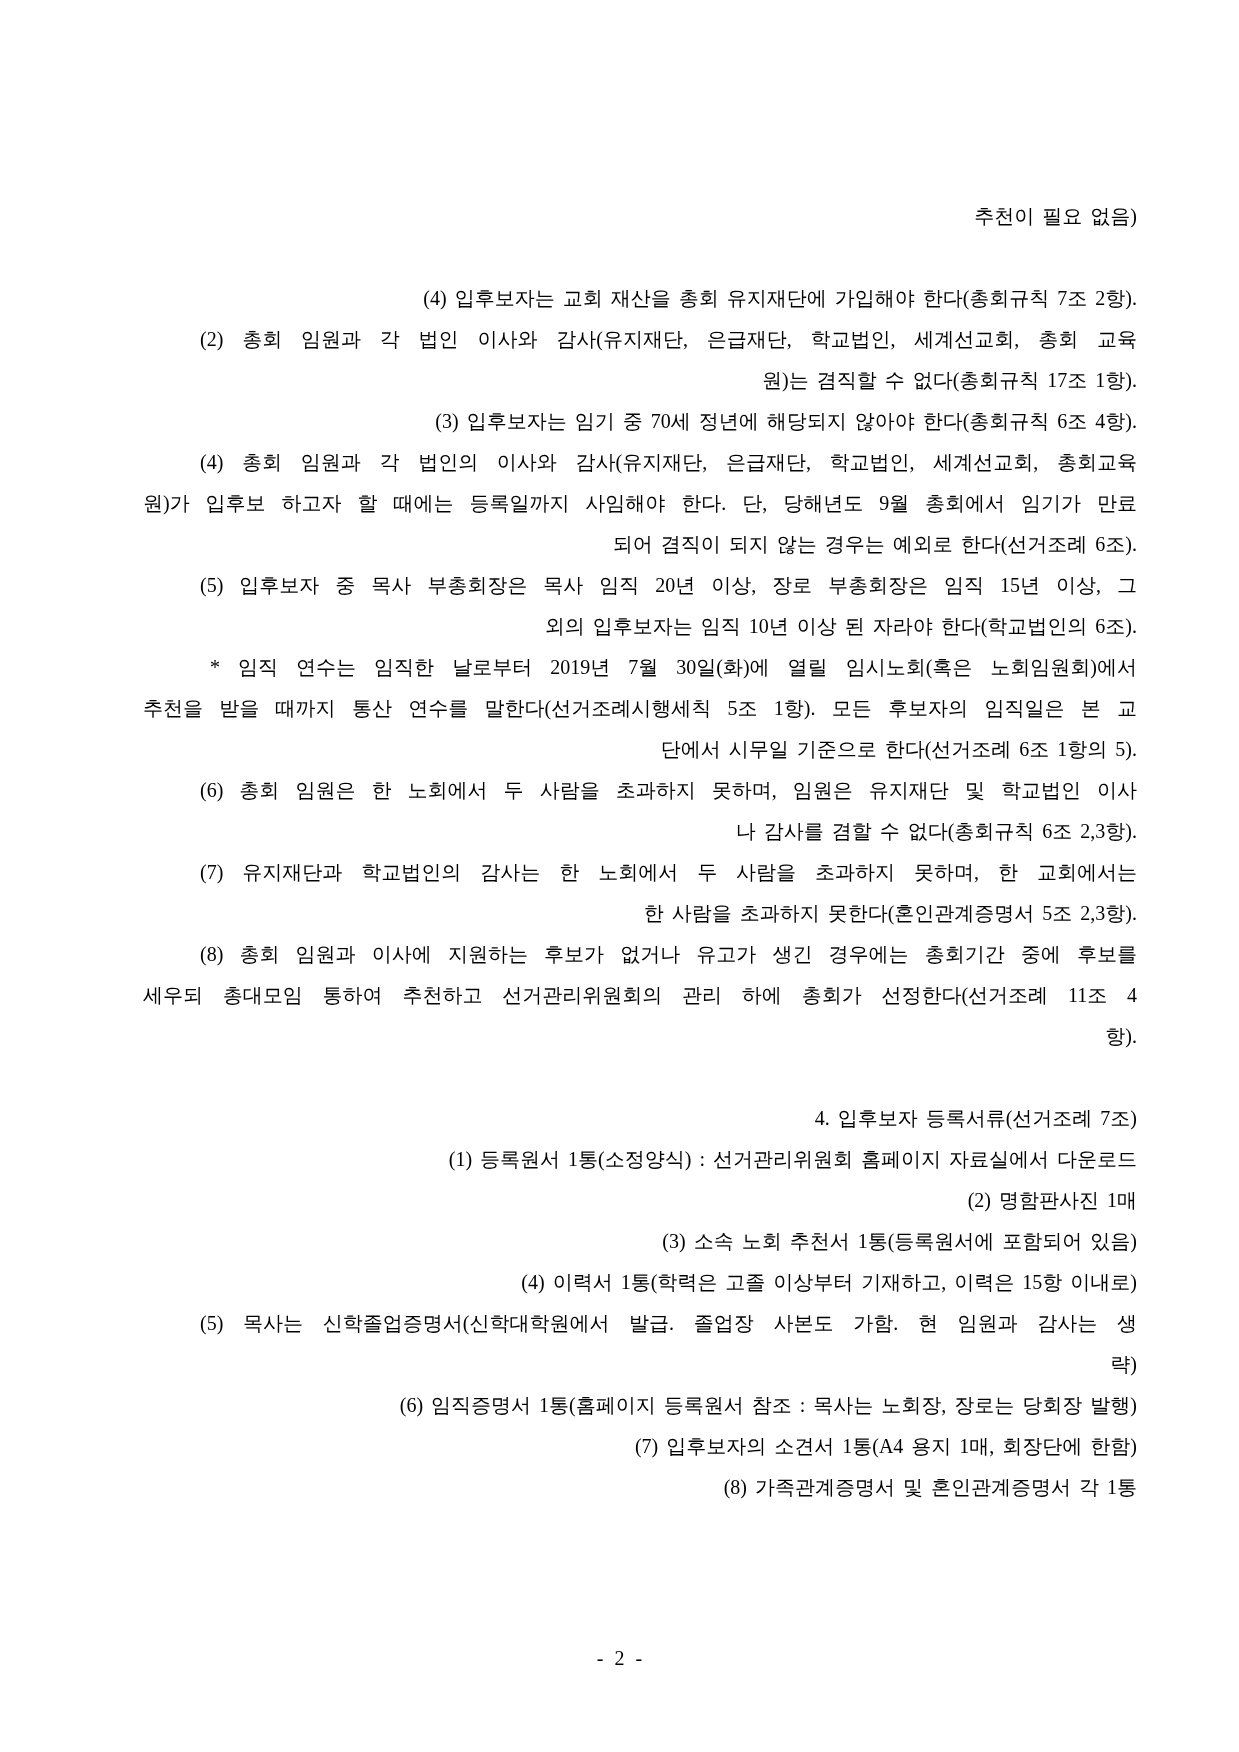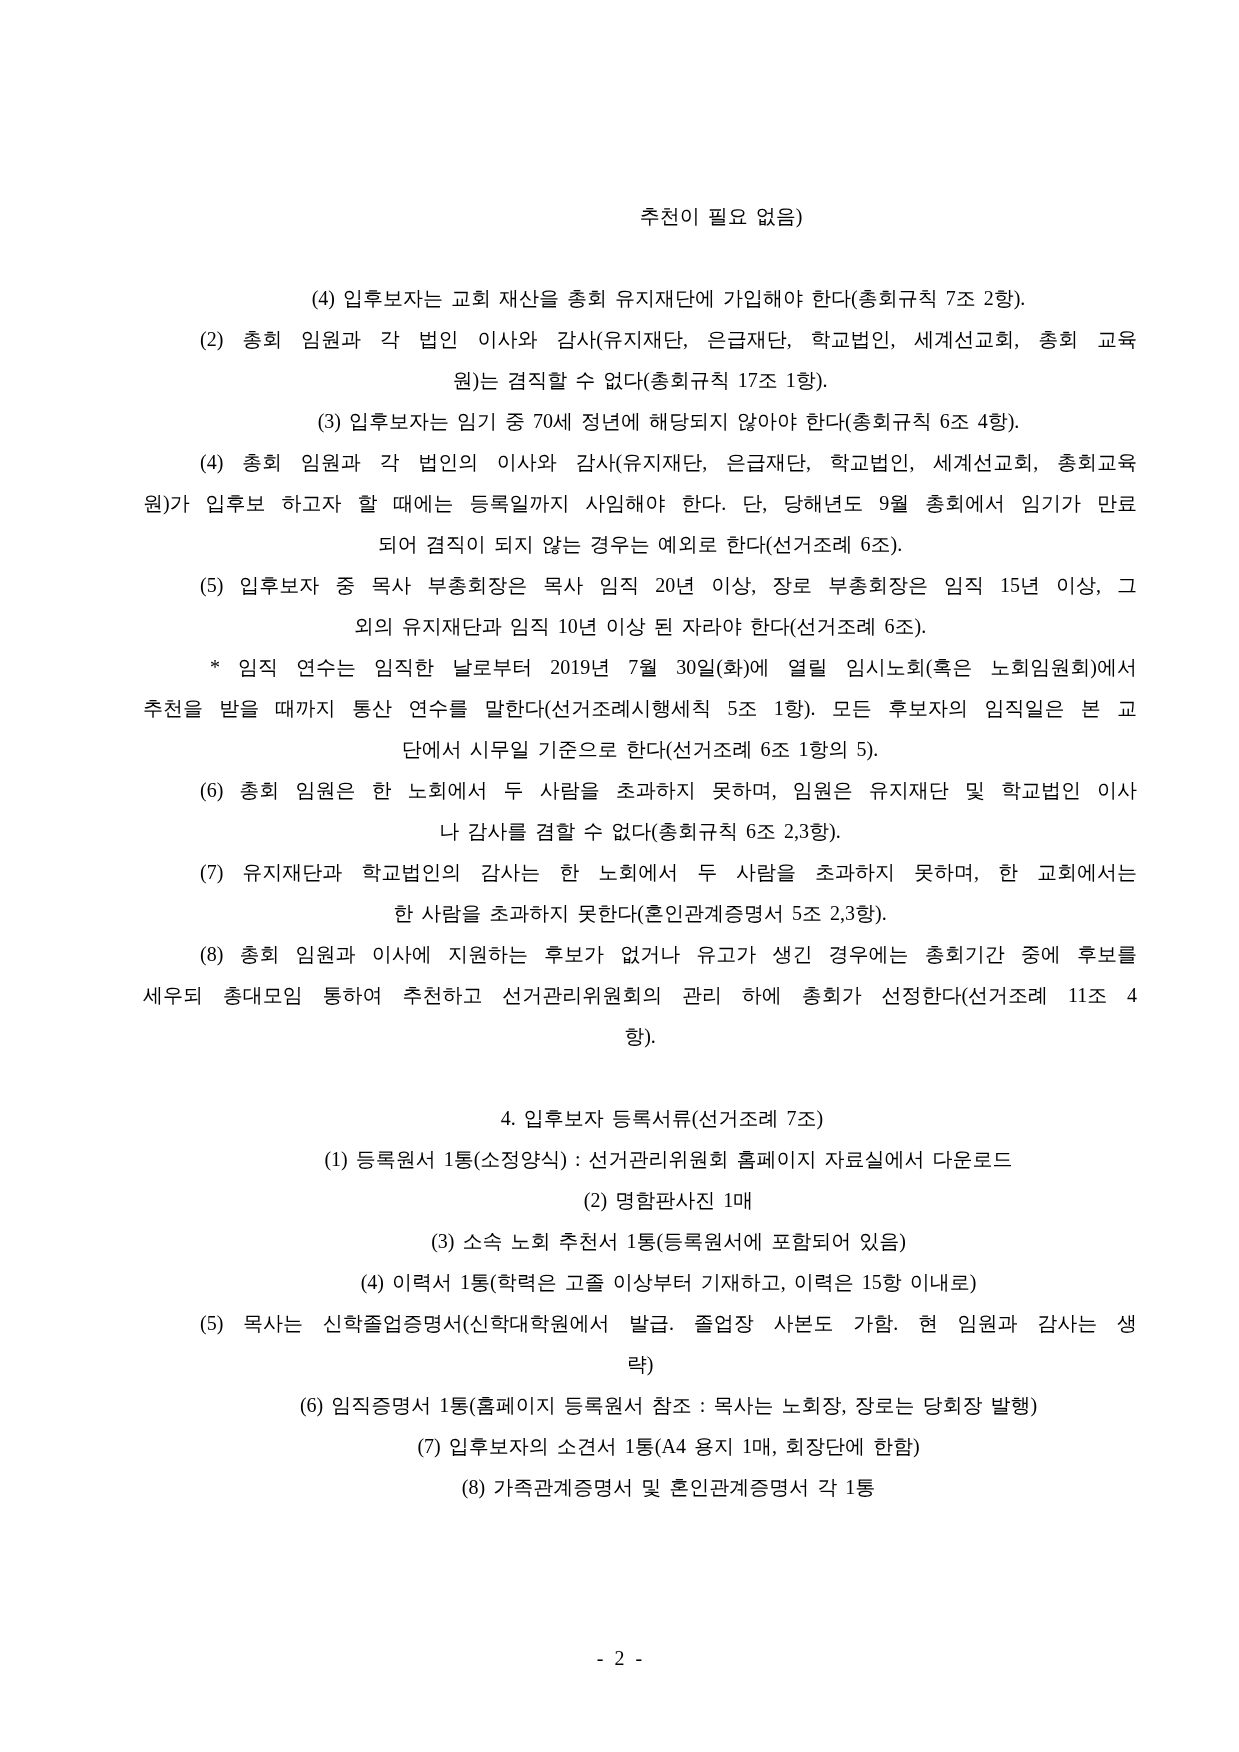--- a/index.html
+++ b/index.html
@@ -31,7 +31,7 @@
     letter-spacing: 0px;
     white-space: normal;
     overflow: visible;
-    text-align: center;
+    text-align: right;
   }
   .line.justify {
     text-align: justify;

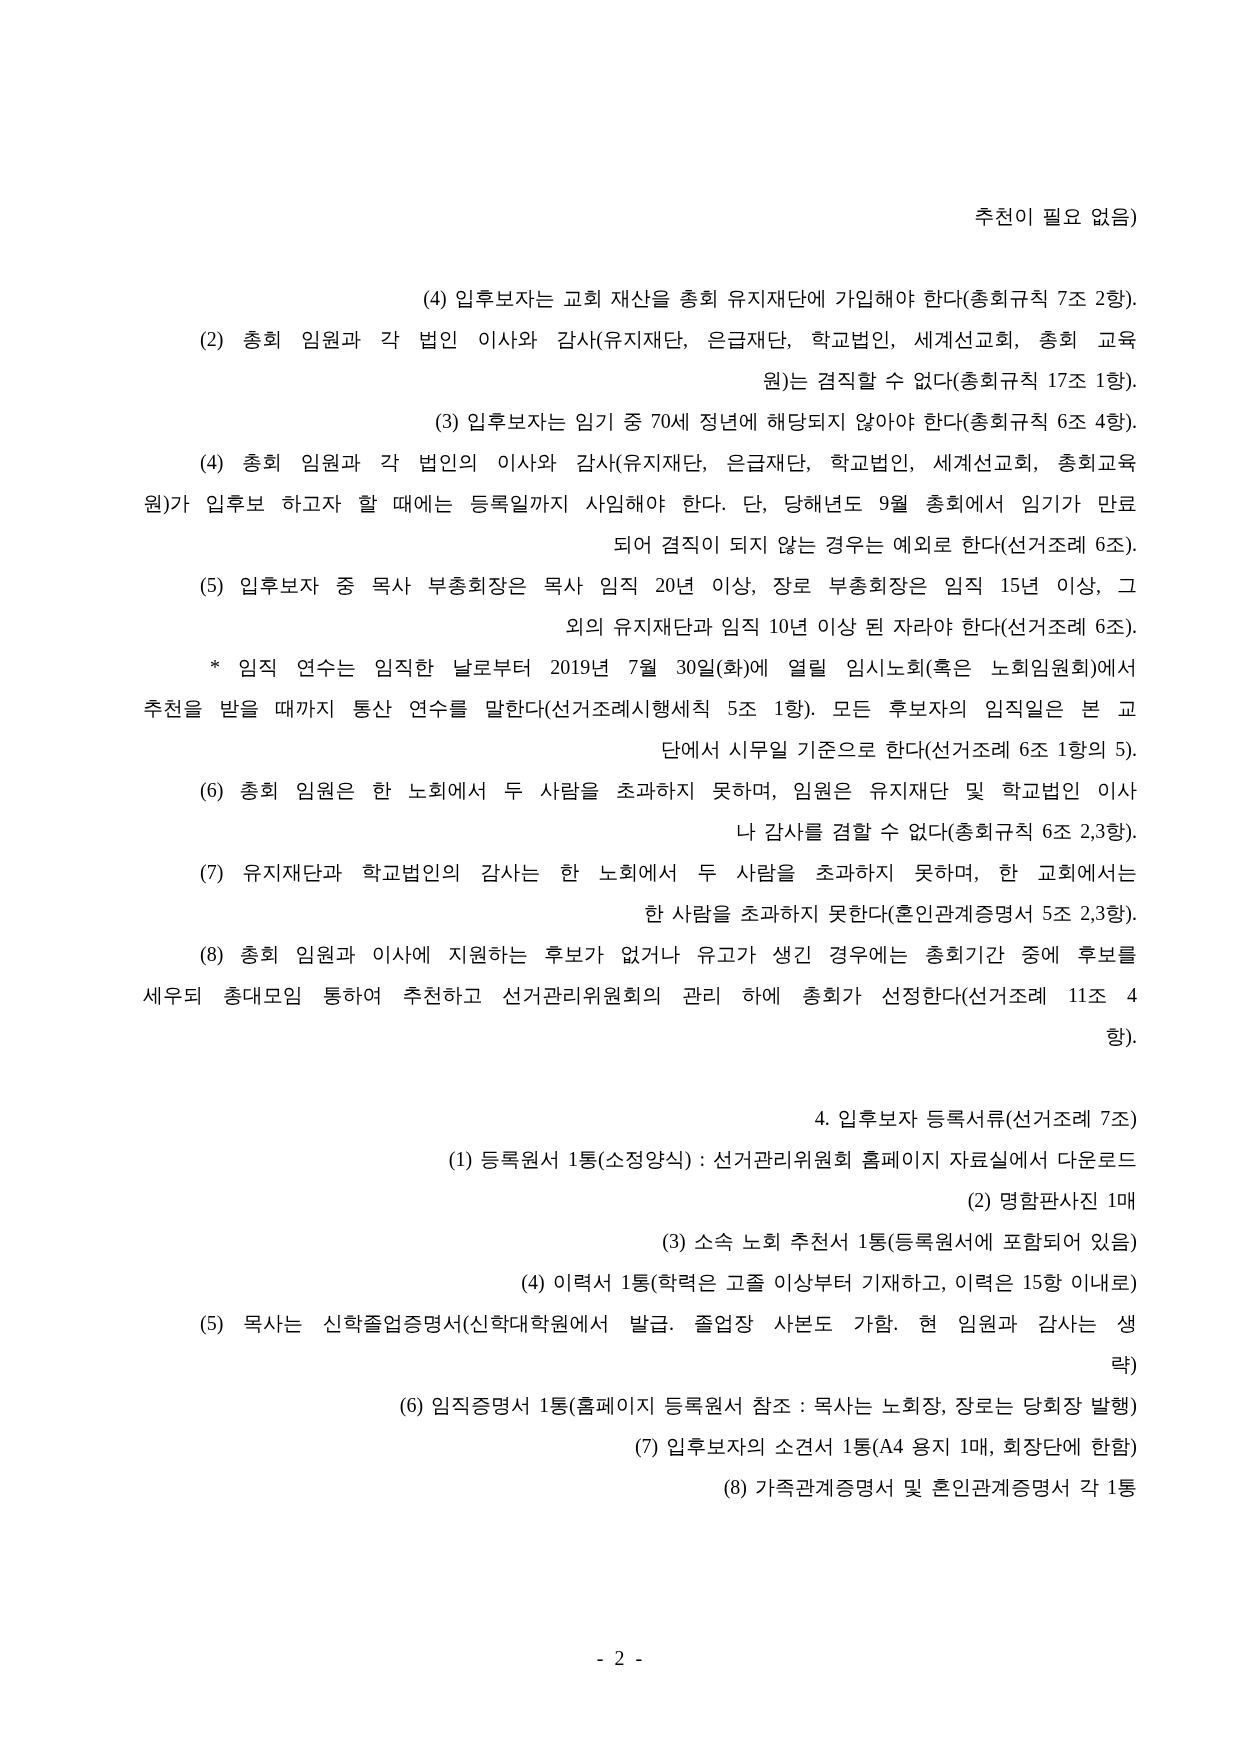--- a/index.html
+++ b/index.html
@@ -71,7 +71,7 @@
       <div class="line indent-wrap justify">원)가 입후보 하고자 할 때에는 등록일까지 사임해야 한다. 단, 당해년도 9월 총회에서 임기가 만료</div>
       <div class="line indent-wrap">되어 겸직이 되지 않는 경우는 예외로 한다(선거조례 6조).</div>
       <div class="line indent-item justify">(5) 입후보자 중 목사 부총회장은 목사 임직 20년 이상, 장로 부총회장은 임직 15년 이상, 그</div>
-      <div class="line indent-wrap">외의 유지재단과 임직 10년 이상 된 자라야 한다(선거조례 6조).</div>
+      <div class="line indent-wrap">외의 입후보자는 임직 10년 이상 된 자라야 한다(학교법인의 6조).</div>
       <div class="line indent-note justify">* 임직 연수는 임직한 날로부터 2019년 7월 30일(화)에 열릴 임시노회(혹은 노회임원회)에서</div>
       <div class="line indent-wrap justify">추천을 받을 때까지 통산 연수를 말한다(선거조례시행세칙 5조 1항). 모든 후보자의 임직일은 본 교</div>
       <div class="line indent-wrap">단에서 시무일 기준으로 한다(선거조례 6조 1항의 5).</div>

